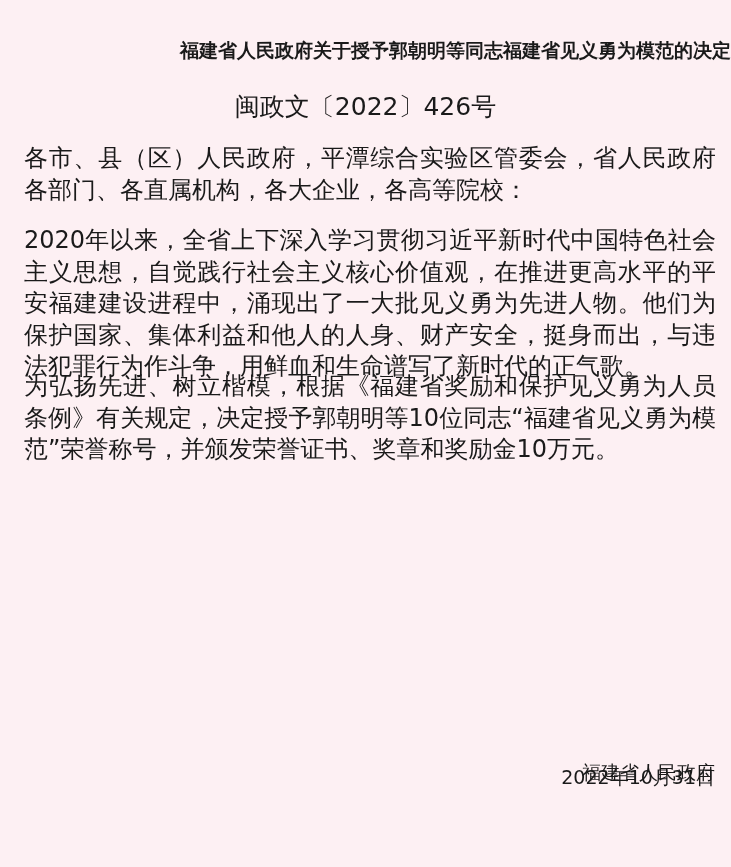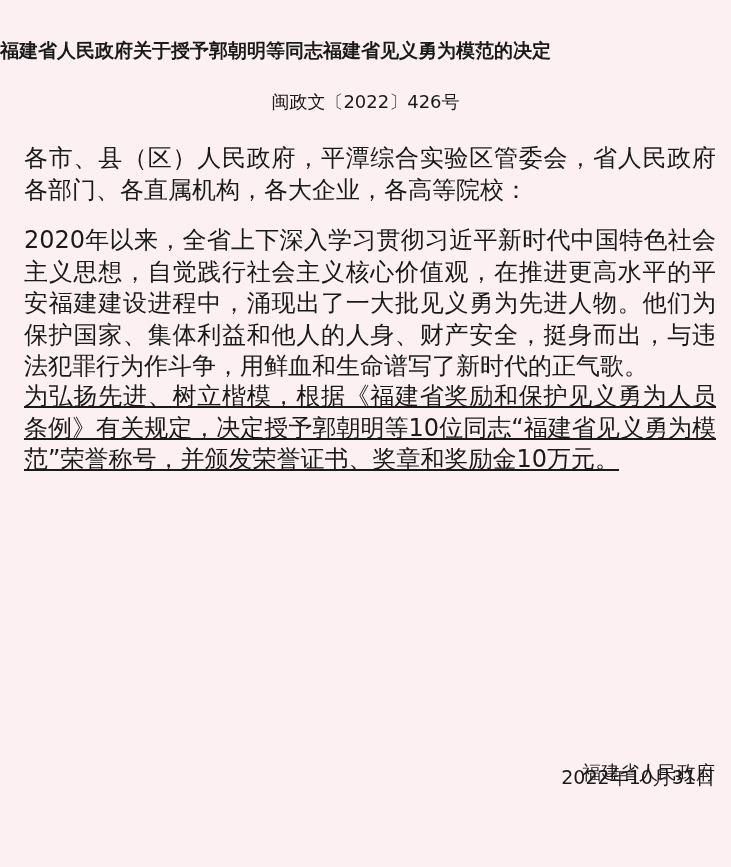--- a/index.html
+++ b/index.html
@@ -26,7 +26,7 @@
     top: 38px;
     left: 0;
     width: 731px;
-    text-align: left;
+    text-align: right;
     font-size: 19px;
     font-weight: bold;
     letter-spacing: 0px;

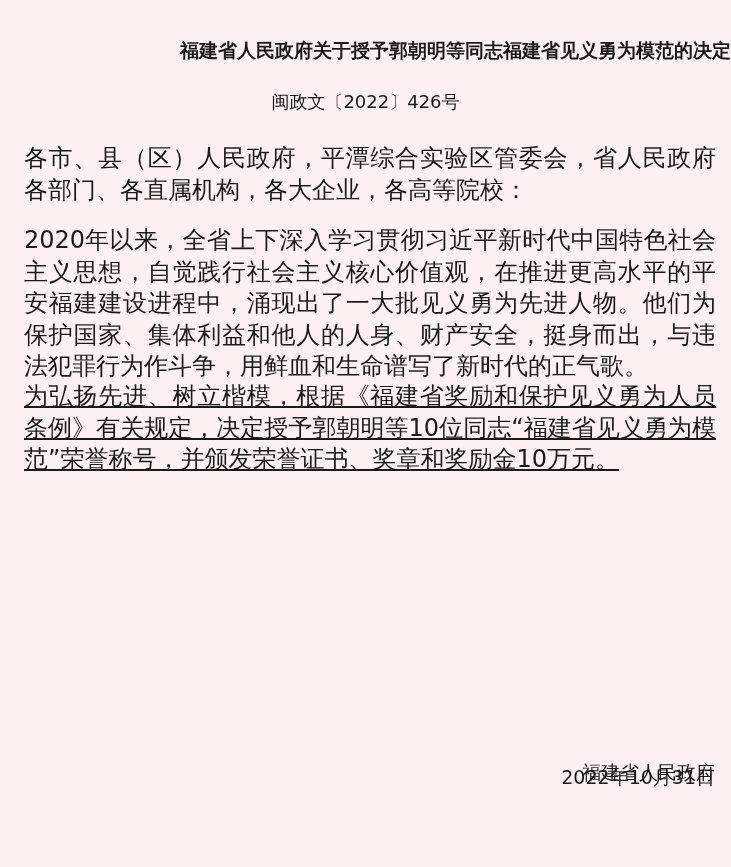--- a/index.html
+++ b/index.html
@@ -37,7 +37,7 @@
     left: 0;
     width: 731px;
     text-align: center;
-    font-size: 18px;
+    font-size: 25px;
   }
   .para {
     position: absolute;

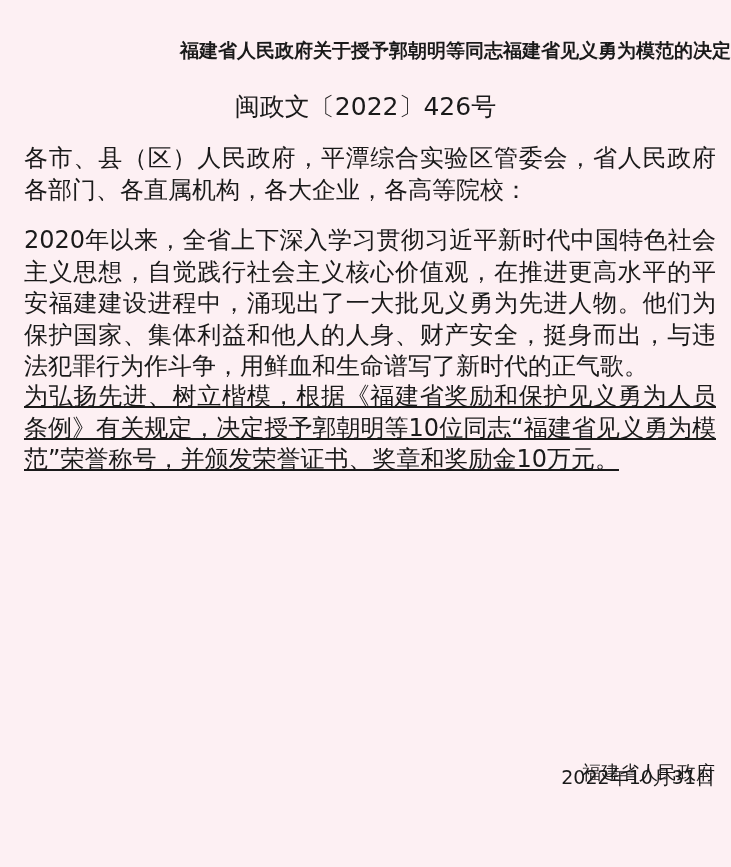--- a/index.html
+++ b/index.html
@@ -51,7 +51,7 @@
   }
   .p-addr { top: 143px; }
   .p-1 { top: 225px; }
-  .p-2 { top: 381px; text-decoration: underline; }
+  .p-2 { top: 371px; }
   .p-3 { top: 490px; }
   .p-att { top: 677px; }
   .sign {

